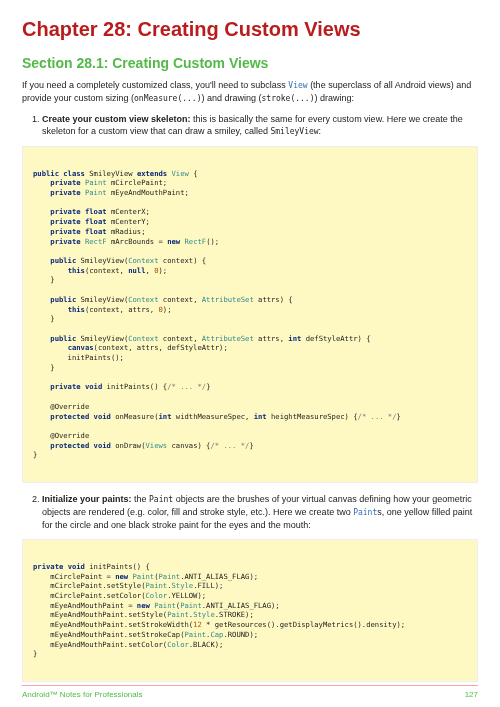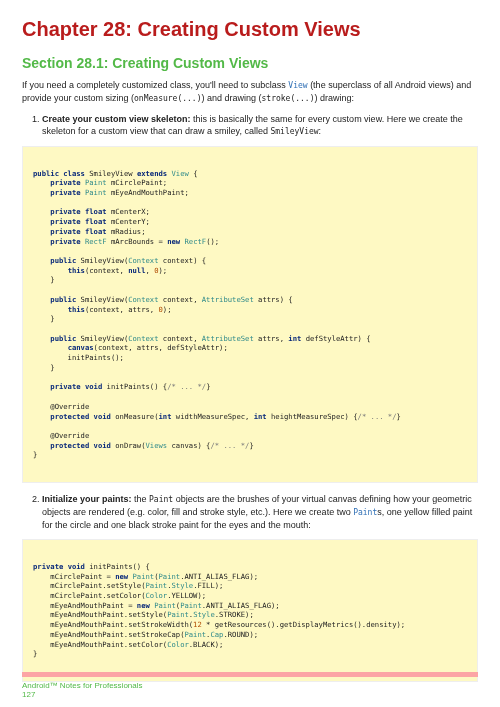--- a/index.html
+++ b/index.html
@@ -66,13 +66,12 @@
     bottom: 8px;
     left: 22px;
     right: 22px;
-    border-top: 5px solid #fca5a5;
+    border-top: 1px solid #fca5a5;
     padding-top: 4px;
     font-size: 8px;
     color: #53b948;
     display: flex;
     justify-content: space-between;
-    flex-direction: column;
   }
 </style>
 </head>

